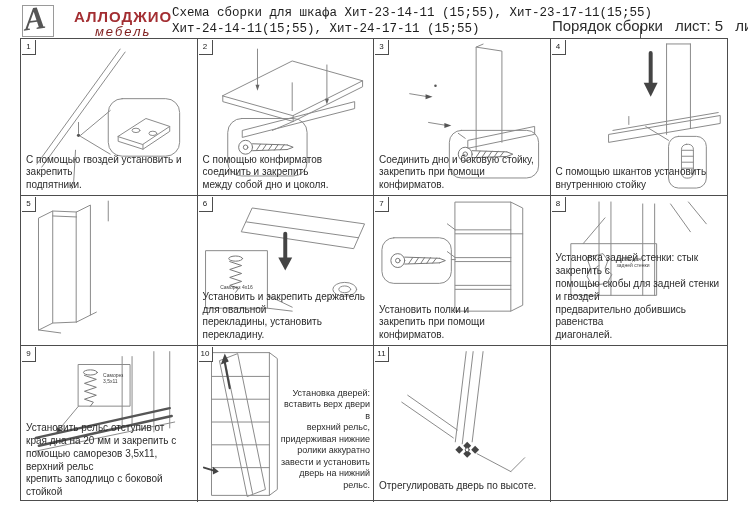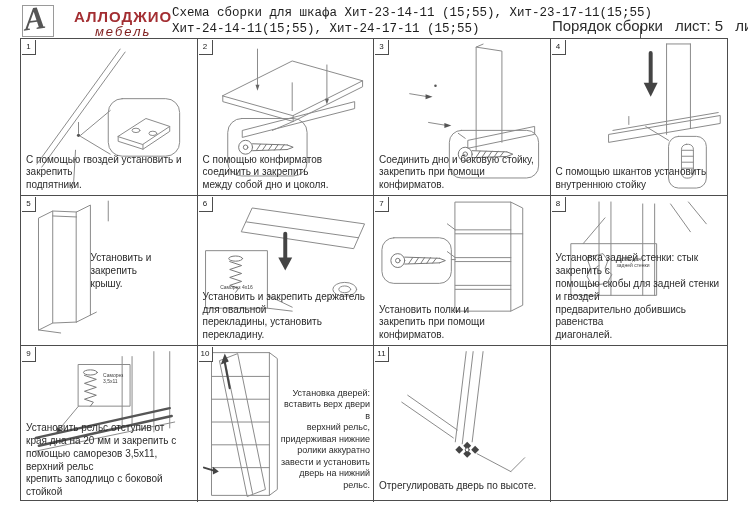--- a/index.html
+++ b/index.html
@@ -192,8 +192,6 @@
         <line x1="70" y1="120" x2="76" y2="117"></line>
       </g>
     </svg>
-    <div class="cap cap5">Установить и закрепить
-крышу.</div>
   </div>
 
   <div class="cell">

